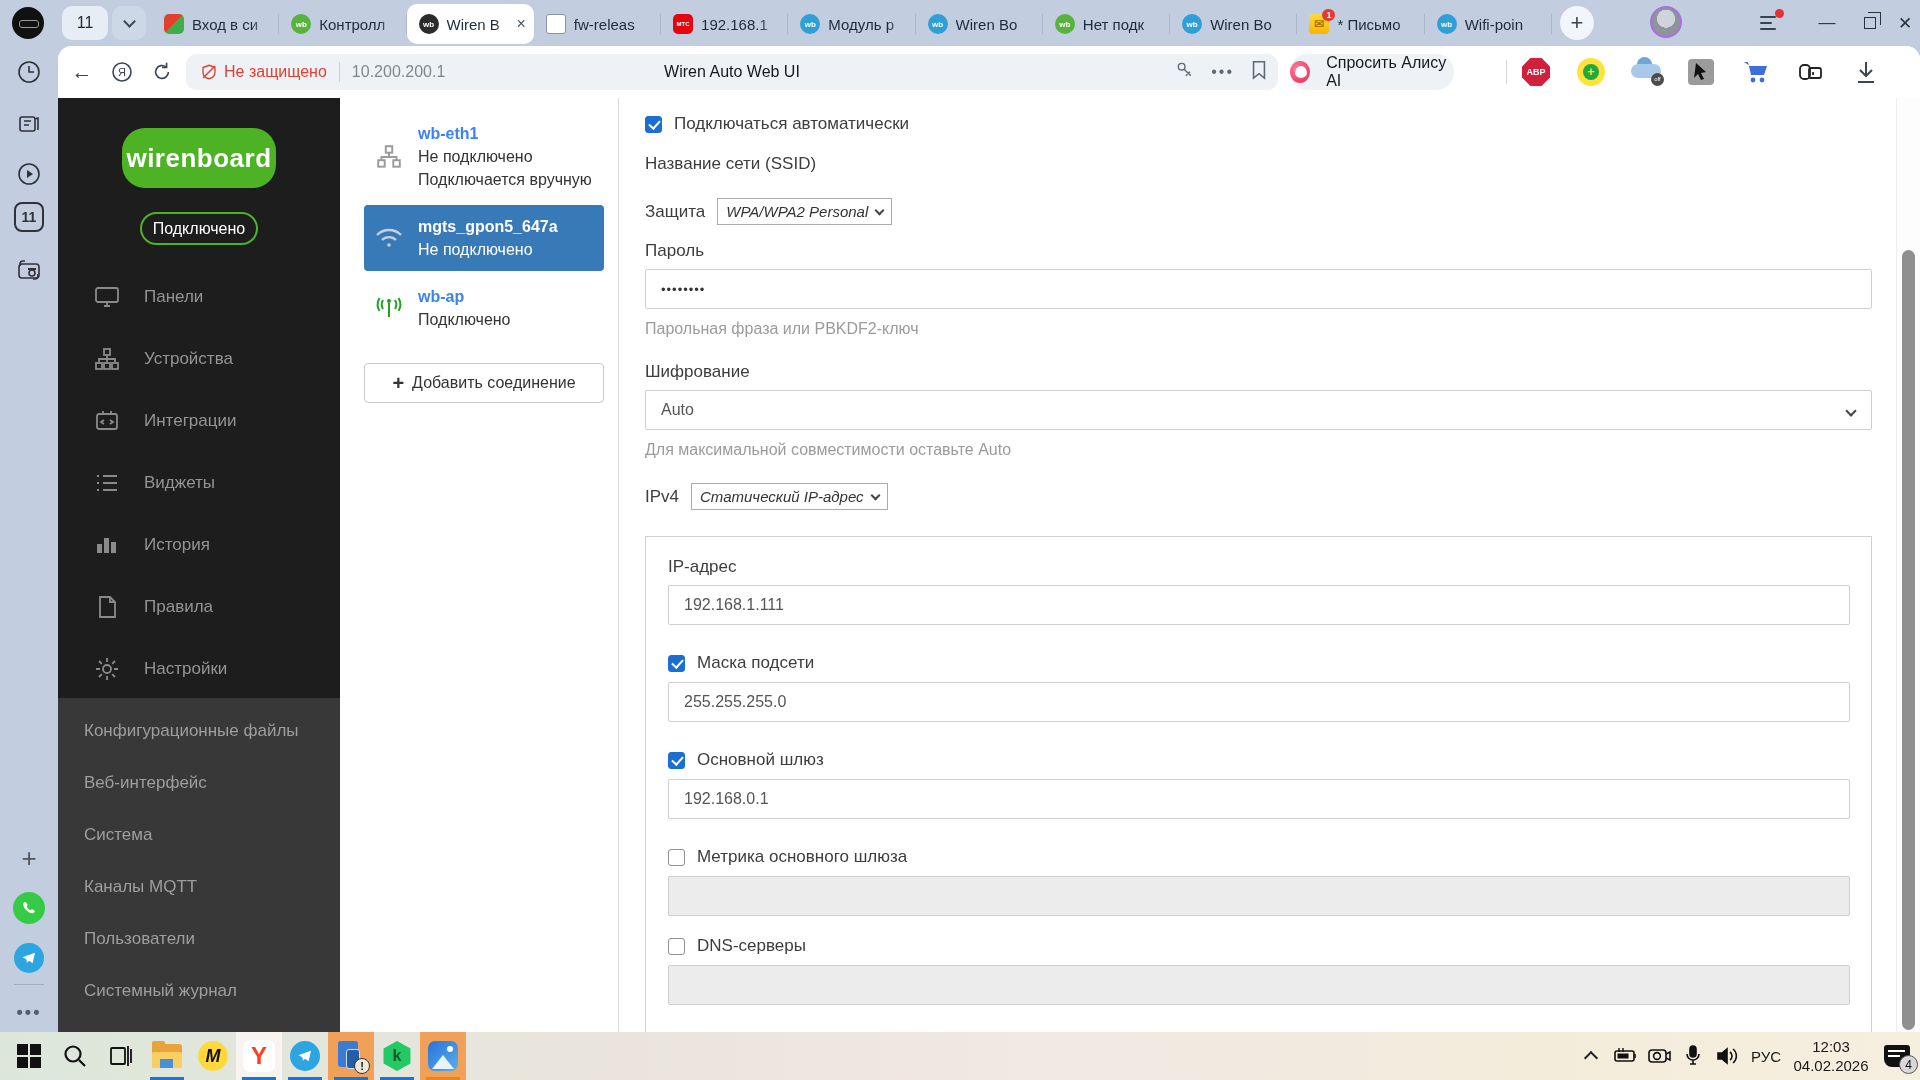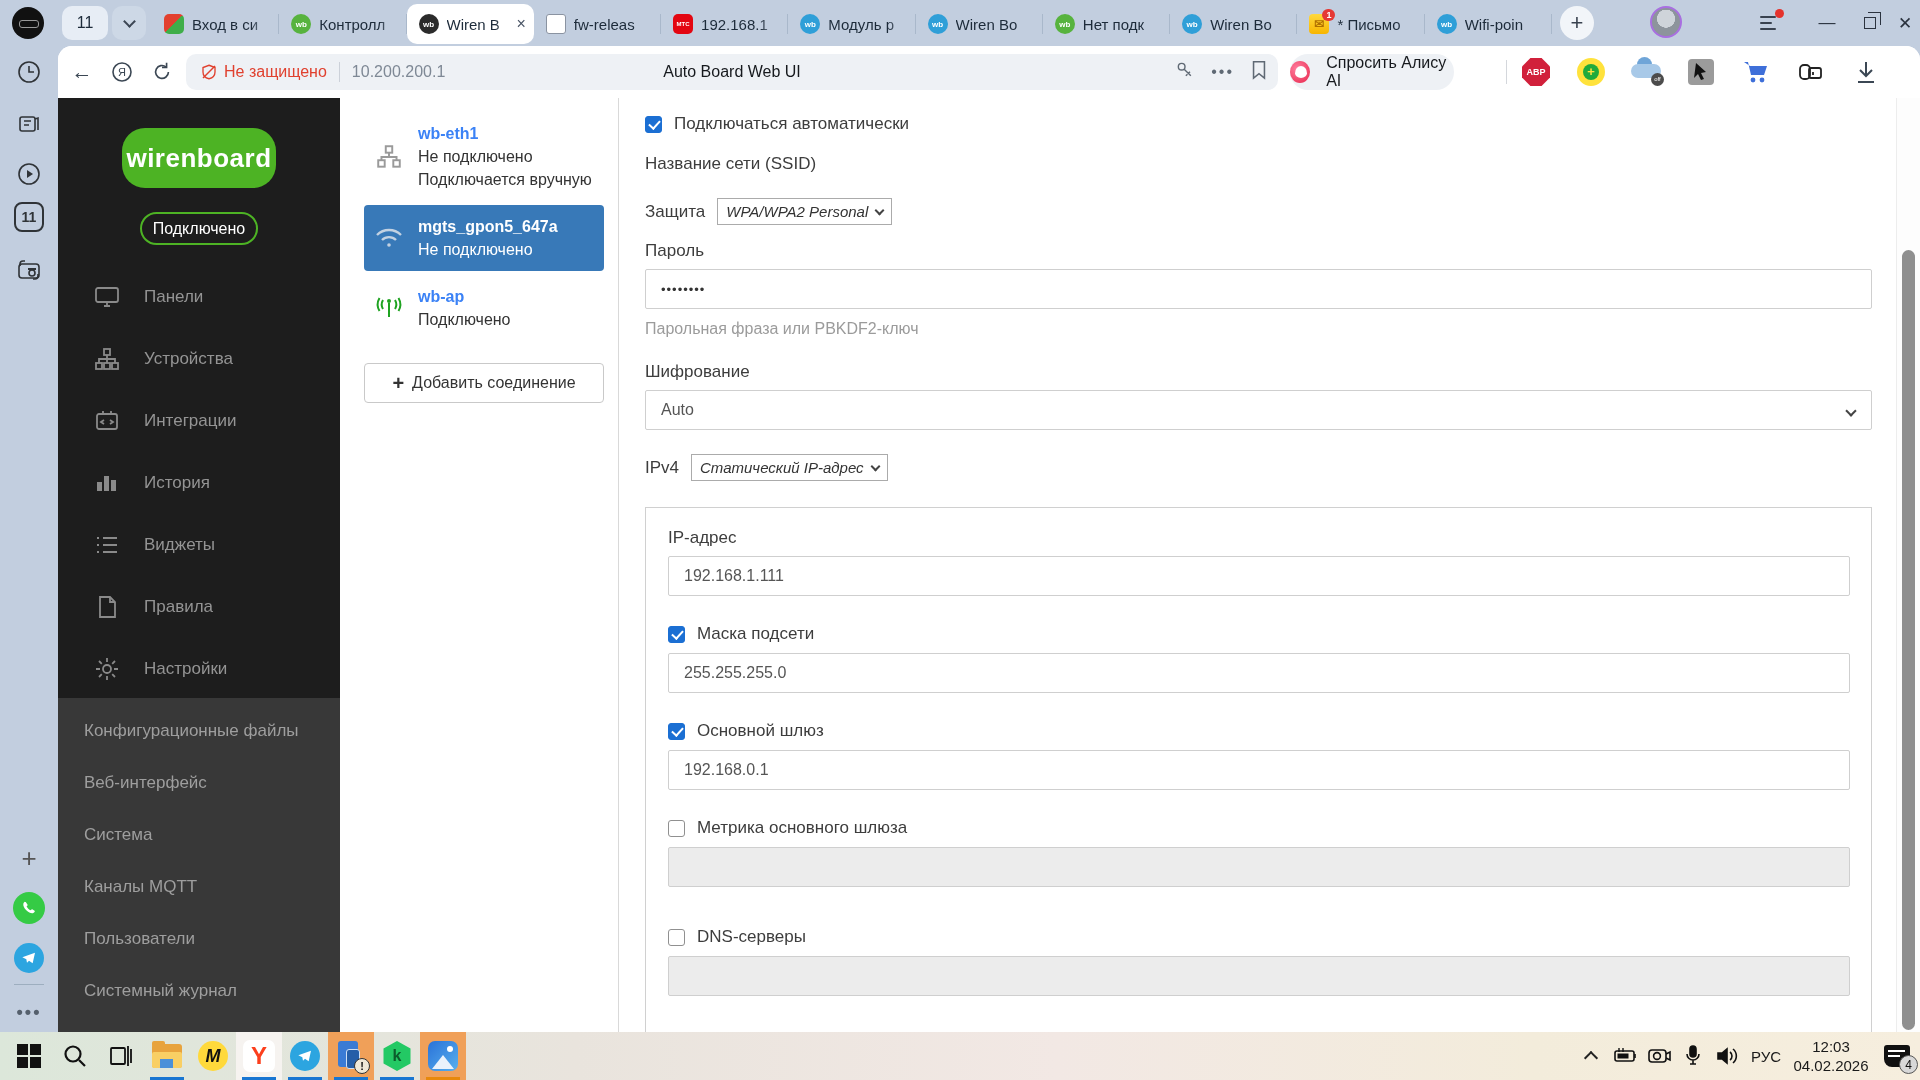--- a/index.html
+++ b/index.html
@@ -300,7 +300,7 @@
         </div>
         <div class="omnidiv"></div>
         <span class="urltext">10.200.200.1</span>
-        <div class="ptitle">Auto Board Web UI</div>
+        <div class="ptitle">Wiren Auto Web UI</div>
         <div class="omni-icons">
           <span>
             <svg width="20" height="20" viewBox="0 0 24 24" fill="none" stroke="#5f6974" stroke-width="1.7">

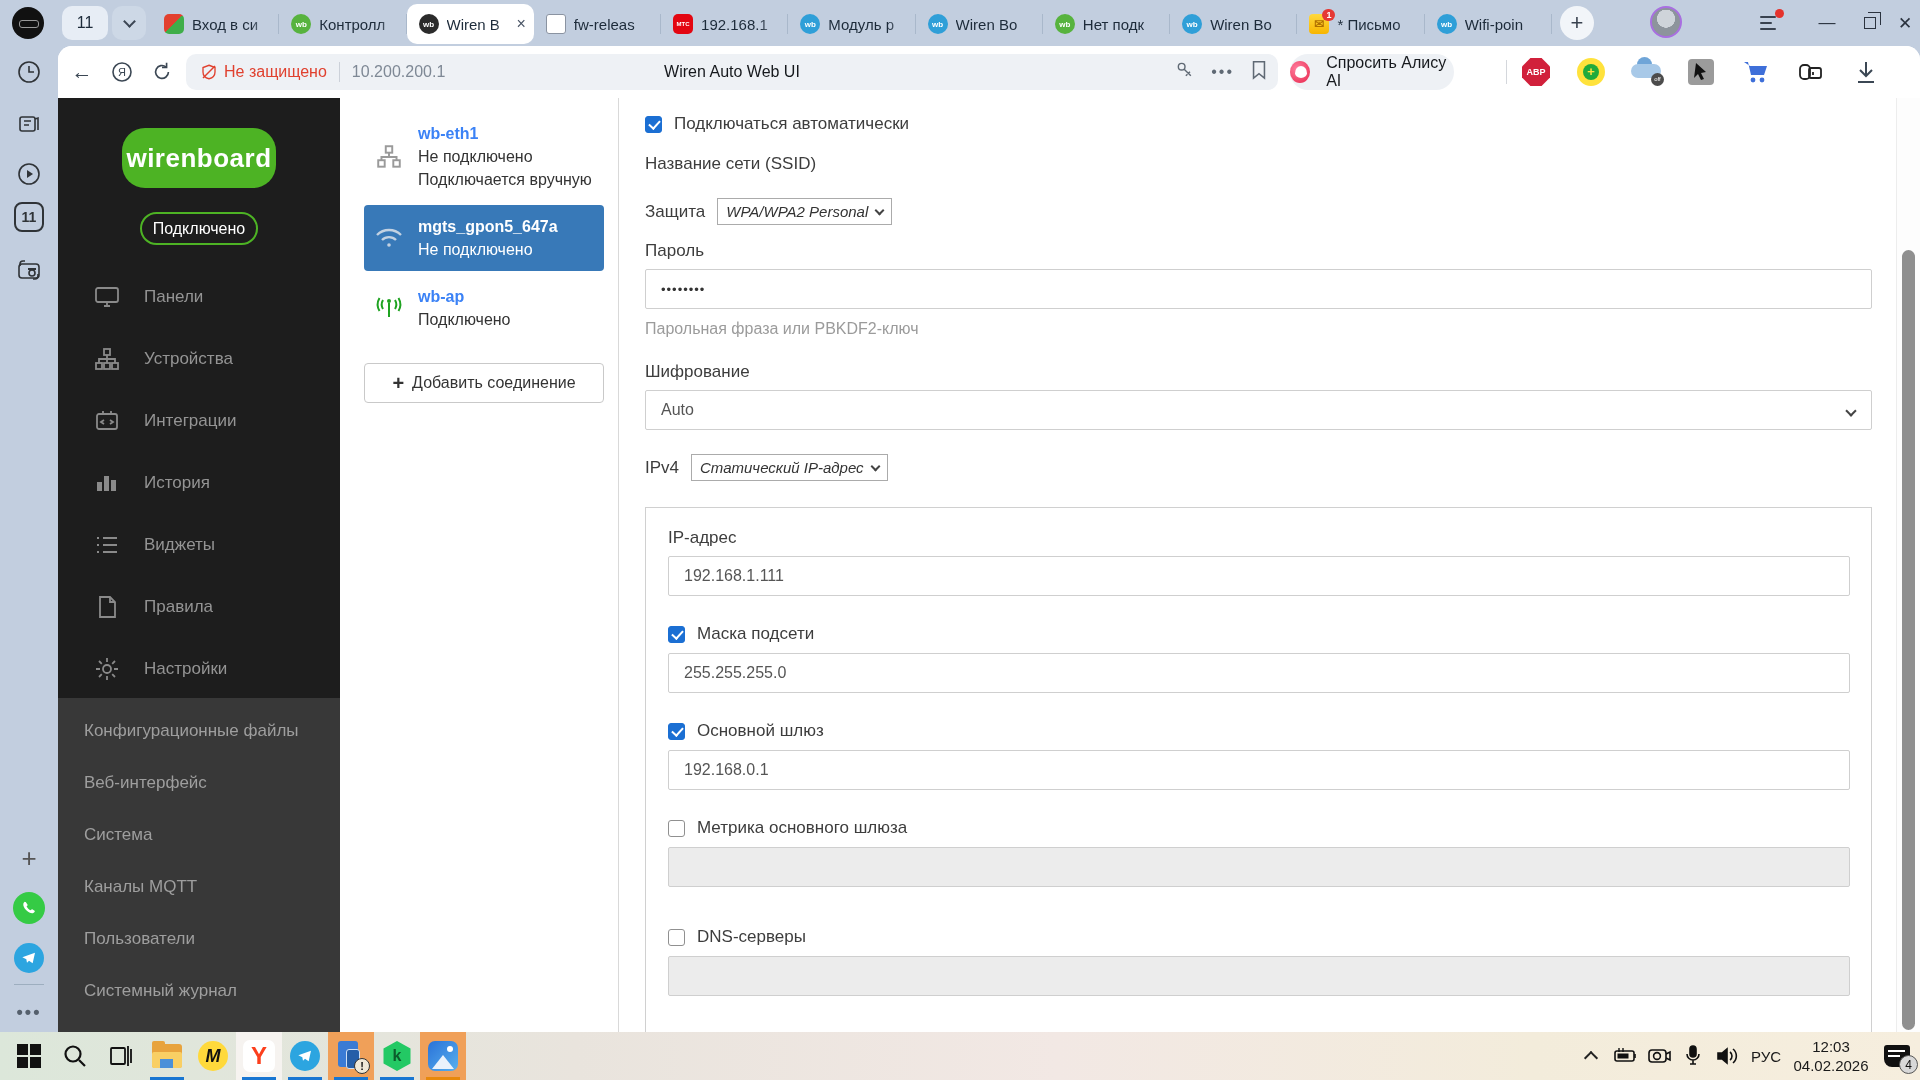--- a/index.html
+++ b/index.html
@@ -517,6 +517,7 @@
         <span>Auto</span>
         <span class="selcaret"></span>
       </div>
+      <div class="fhelp">Для максимальной совместимости оставьте Auto</div>
       <div class="inlinerow">
         <span>IPv4</span>
         <span class="miniselect">

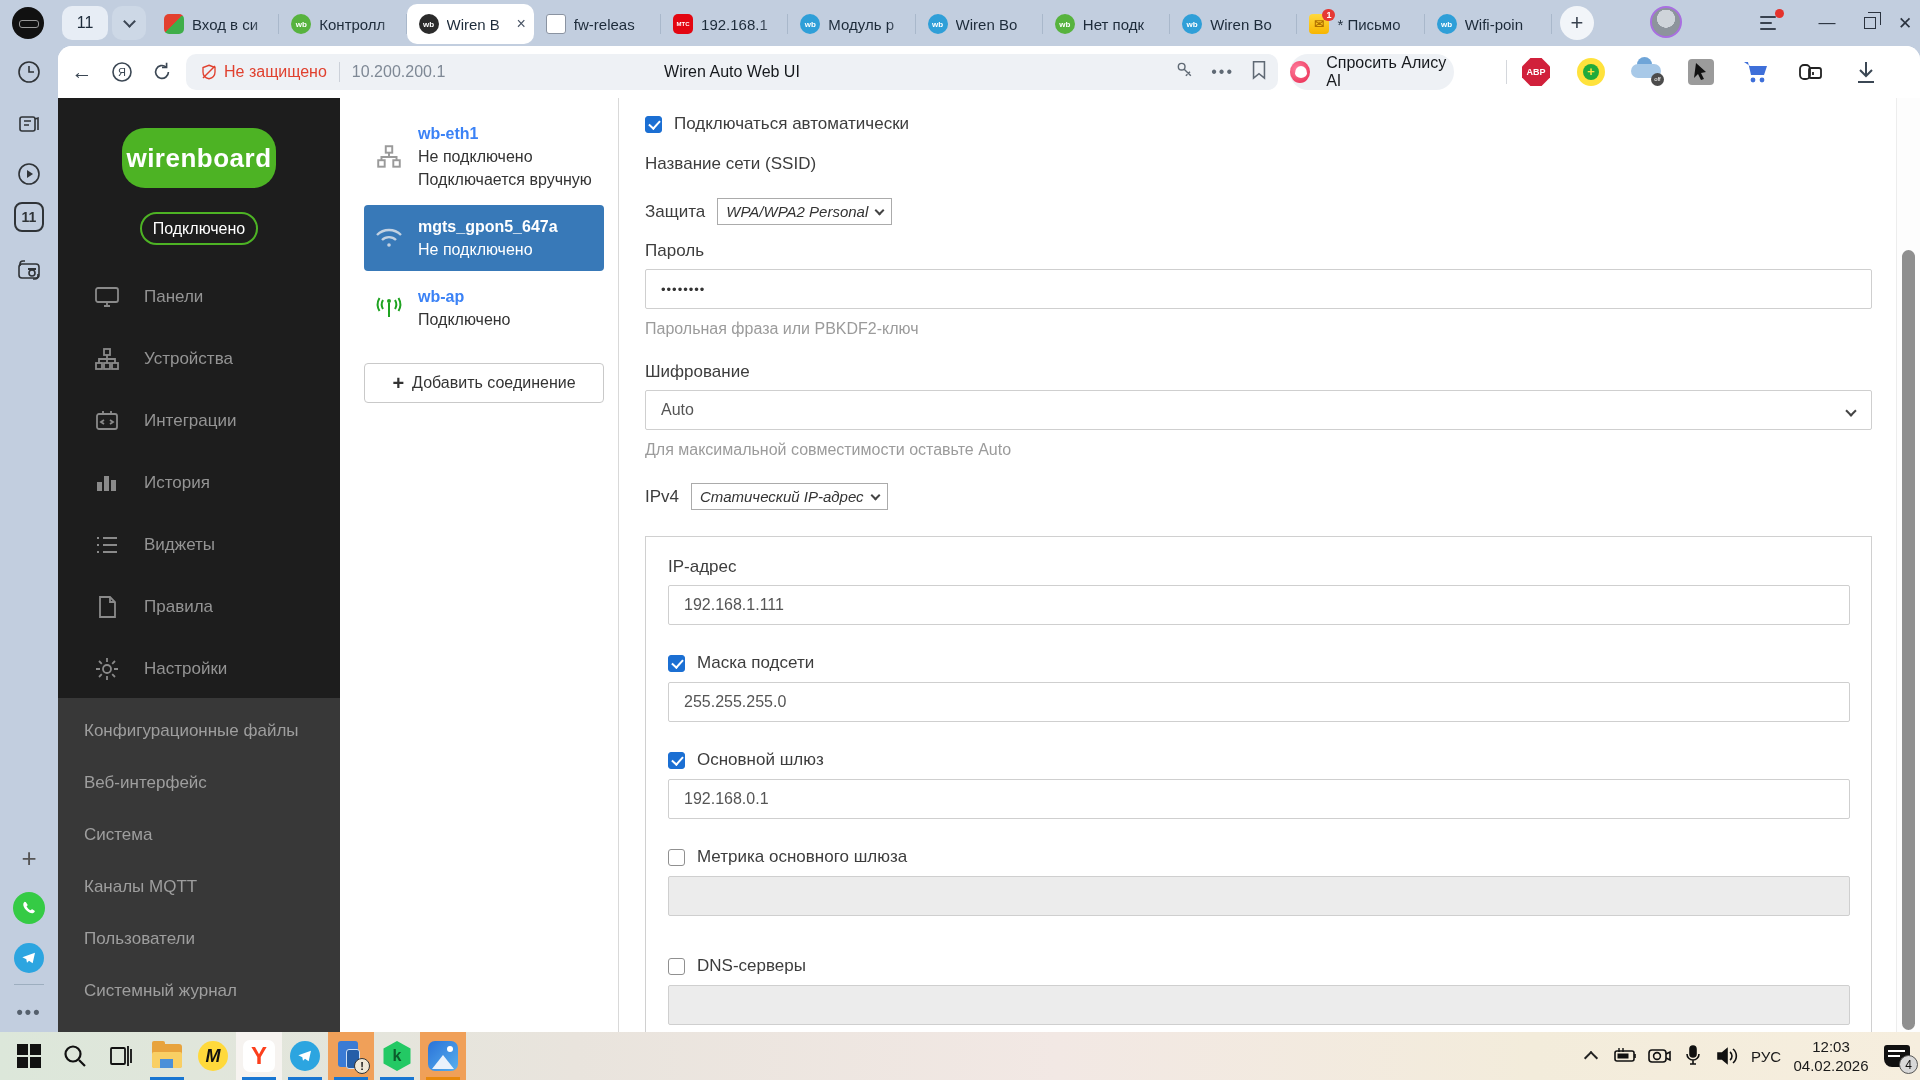--- a/index.html
+++ b/index.html
@@ -401,6 +401,14 @@
           </div>
           <div class="mitem">
             <span class="mic">
+              <svg width="26" height="22" viewBox="0 0 26 22" fill="none" stroke="#8a8a8a" stroke-width="2.2">
+                <path d="M3 4h2M3 11h2M3 18h2M9 4h14M9 11h14M9 18h14"></path>
+              </svg>
+            </span>
+            <span>Виджеты</span>
+          </div>
+          <div class="mitem">
+            <span class="mic">
               <svg width="26" height="22" viewBox="0 0 26 22" fill="#8a8a8a">
                 <rect x="3" y="10" width="5" height="9"></rect>
                 <rect x="10" y="4" width="5" height="15"></rect>
@@ -408,14 +416,6 @@
               </svg>
             </span>
             <span>История</span>
-          </div>
-          <div class="mitem">
-            <span class="mic">
-              <svg width="26" height="22" viewBox="0 0 26 22" fill="none" stroke="#8a8a8a" stroke-width="2.2">
-                <path d="M3 4h2M3 11h2M3 18h2M9 4h14M9 11h14M9 18h14"></path>
-              </svg>
-            </span>
-            <span>Виджеты</span>
           </div>
           <div class="mitem">
             <span class="mic">

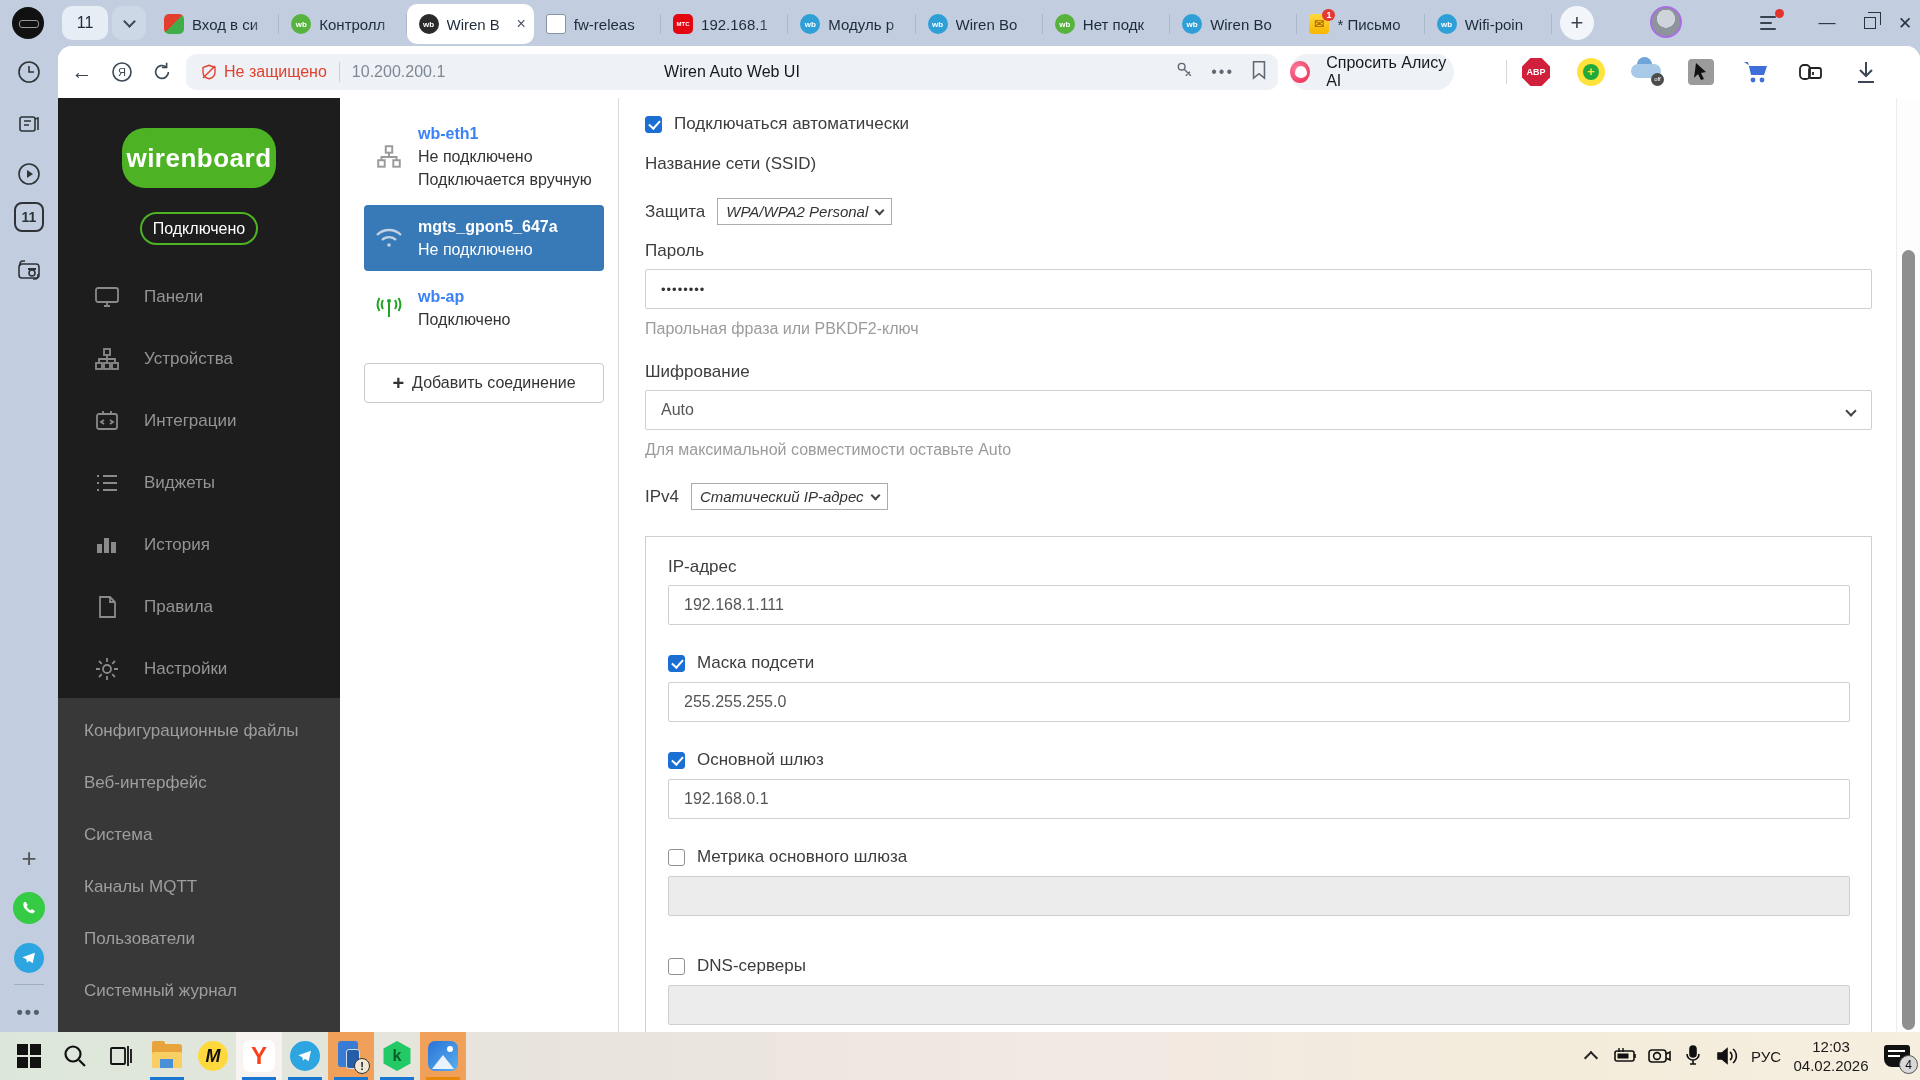--- a/index.html
+++ b/index.html
@@ -551,7 +551,7 @@
         <div class="inp dis" style="margin-top:9px">
             <span></span>
           </div>
-        <div class="cbrow" style="margin-top:40px">
+        <div class="cbrow" style="margin-top:20px">
           <span class="cb"></span>
           <span>DNS-серверы</span>
         </div>

